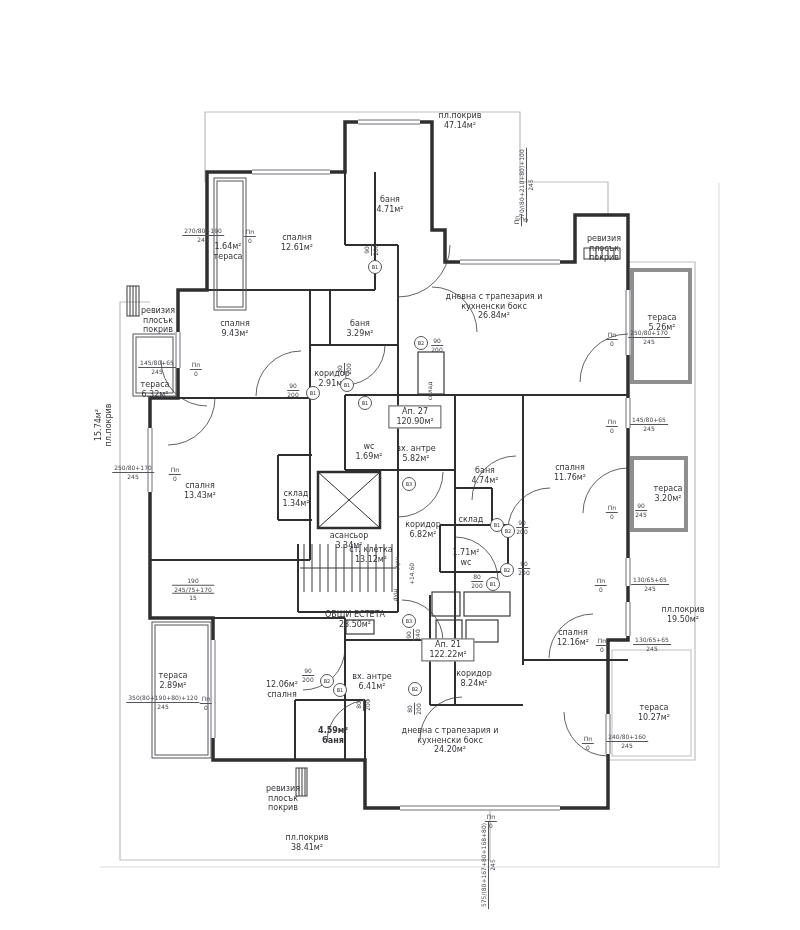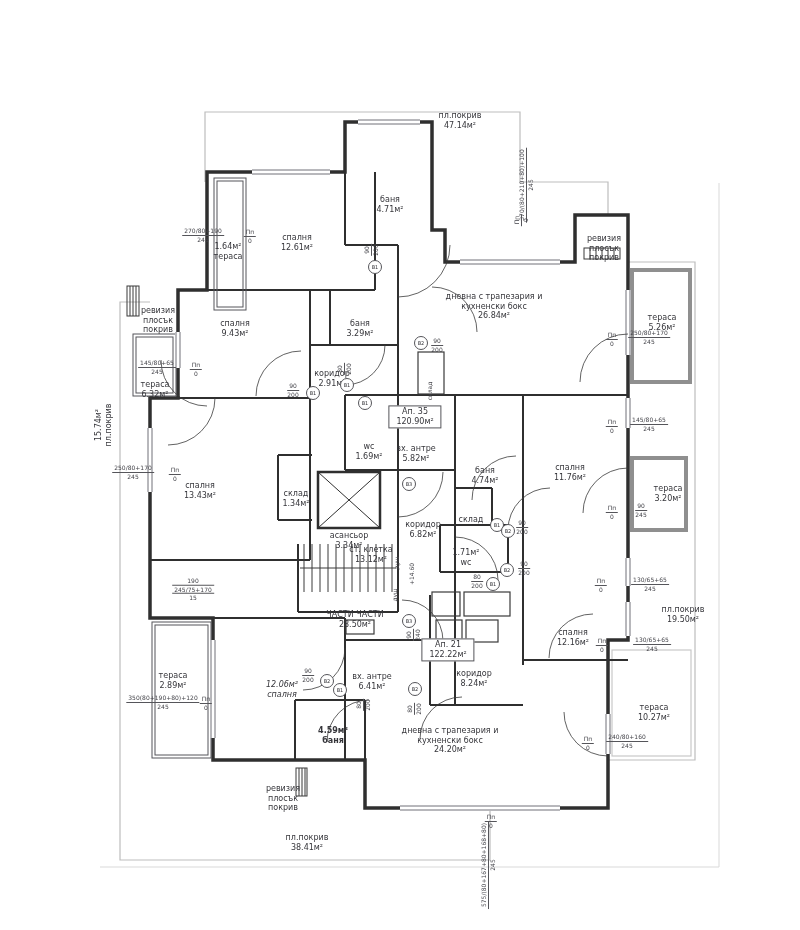--- a/index.html
+++ b/index.html
@@ -201,7 +201,7 @@
         <span>5.26м²</span>
       </div>
       <div class="lbl apt" style="left: 415px; top: 400px;">
-        <span>Ап. 35</span>
+        <span>Ап. 27</span>
         <span>120.90м²</span>
       </div>
       <div class="lbl" style="left: 416px; top: 437px;">

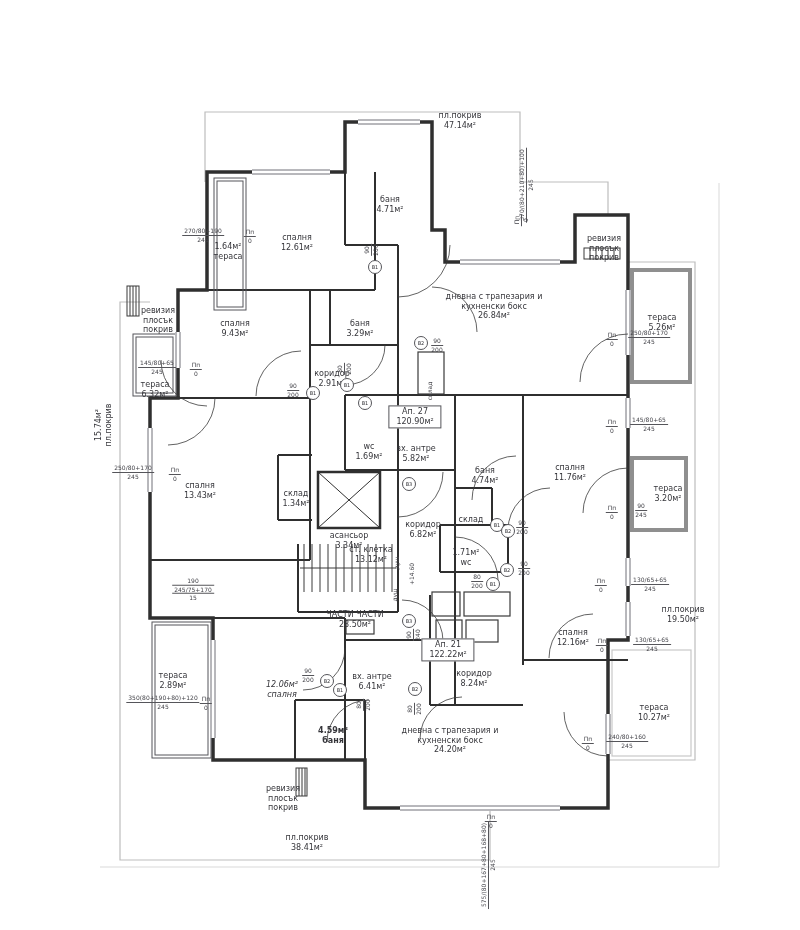--- a/index.html
+++ b/index.html
@@ -252,7 +252,7 @@
         <span>3.20м²</span>
       </div>
       <div class="lbl" style="left: 355px; top: 603px;">
-        <span>ЧАСТИ ЧАСТИ</span>
+        <span>ОБЩИ ЕСТЕТА</span>
         <span>28.50м²</span>
       </div>
       <div class="lbl apt" style="left: 448px; top: 633px;">

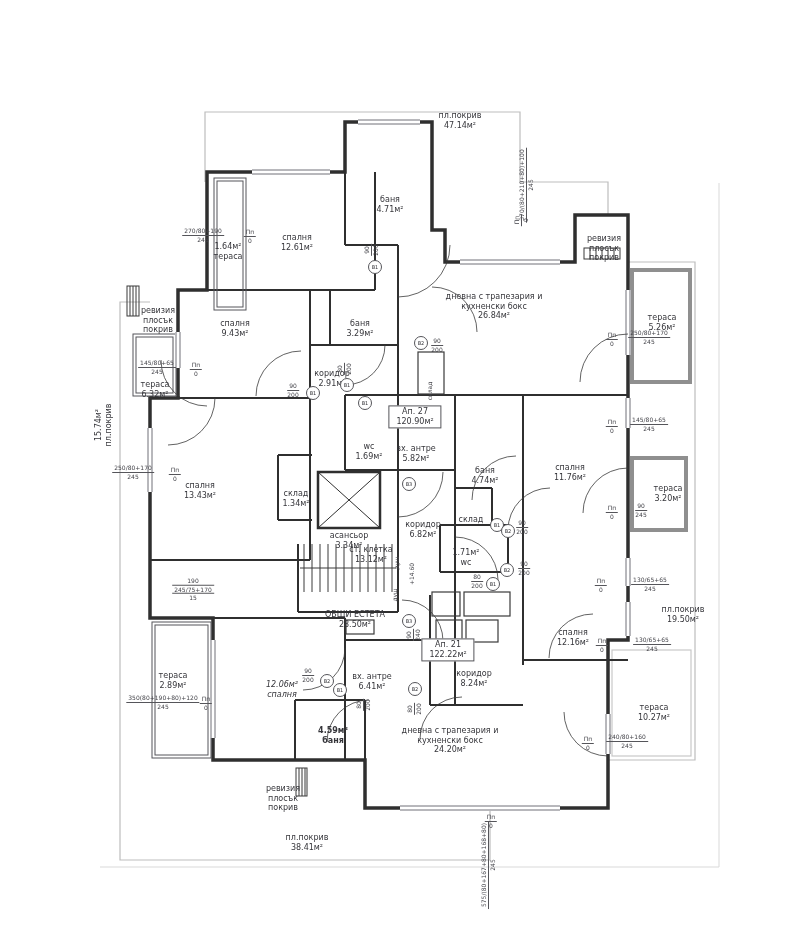--- a/index.html
+++ b/index.html
@@ -275,7 +275,7 @@
         <span>тераса</span>
         <span>2.89м²</span>
       </div>
-      <div class="lbl" style="left: 282px; top: 673px; font-style: italic;">
+      <div class="lbl" style="left: 282px; top: 673px;">
         <span>12.06м²</span>
         <span>спалня</span>
       </div>

